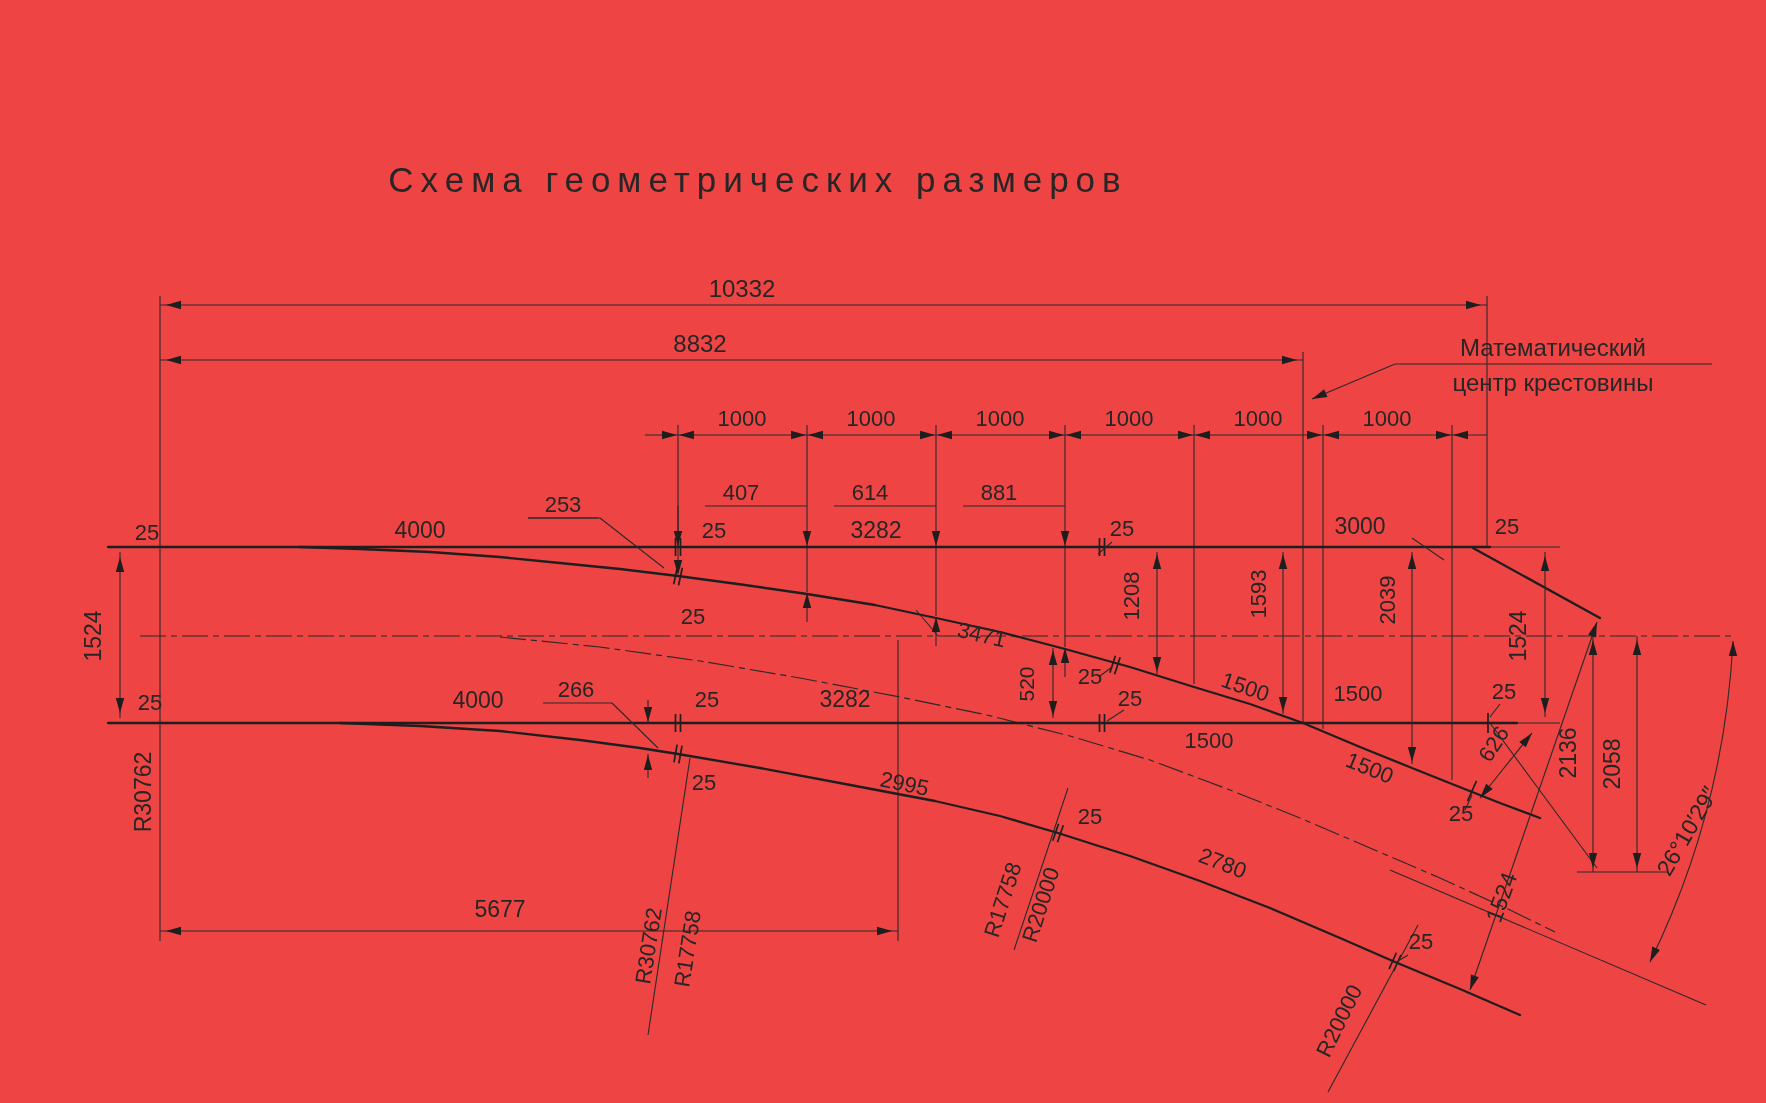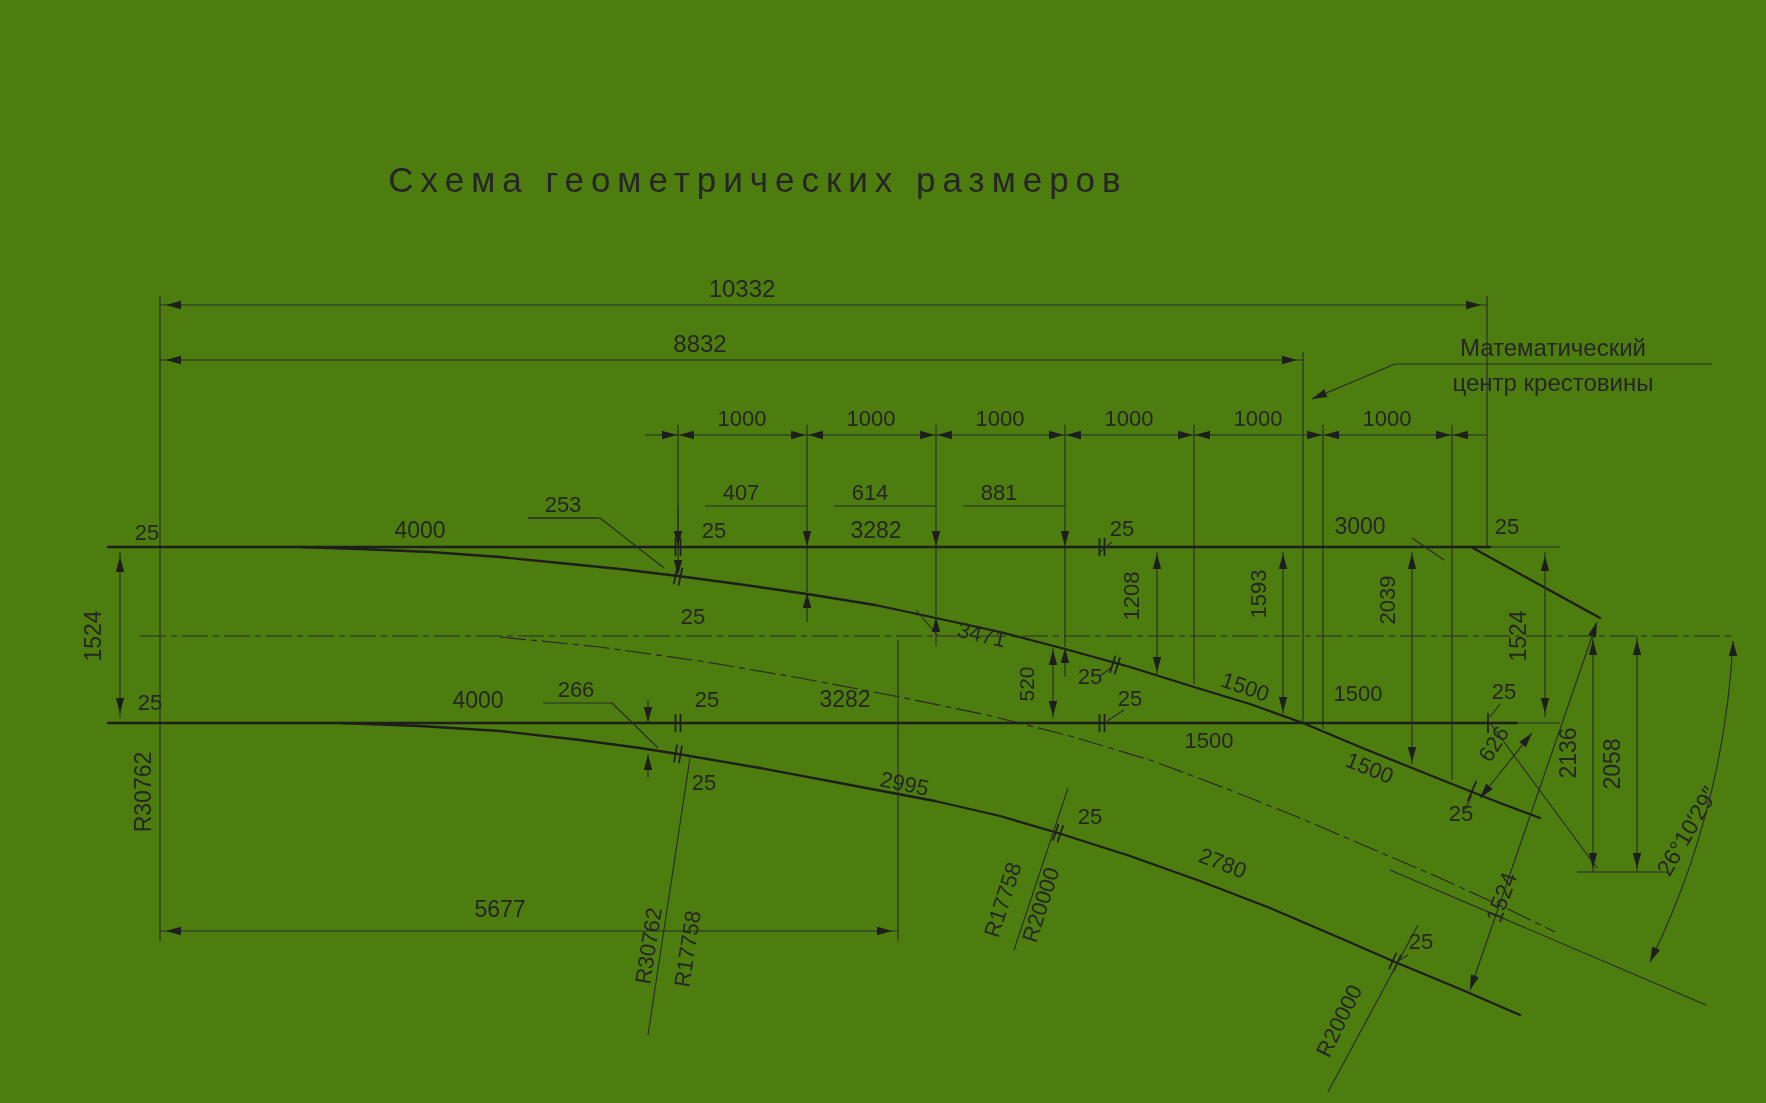--- a/index.html
+++ b/index.html
@@ -3,7 +3,7 @@
 <meta charset="utf-8">
 <style>
   html,body{margin:0;padding:0;background:#ffffff;}
-  #stage{position:relative;width:1766px;height:1103px;background:#4d7c0f;overflow:hidden;
+  #stage{position:relative;width:1766px;height:1103px;background:#ef4444;overflow:hidden;
          font-family:"Liberation Sans", sans-serif;}
   svg{position:absolute;left:0;top:0;}
   svg text{fill:#262626;font-family:"Liberation Sans", sans-serif;}

